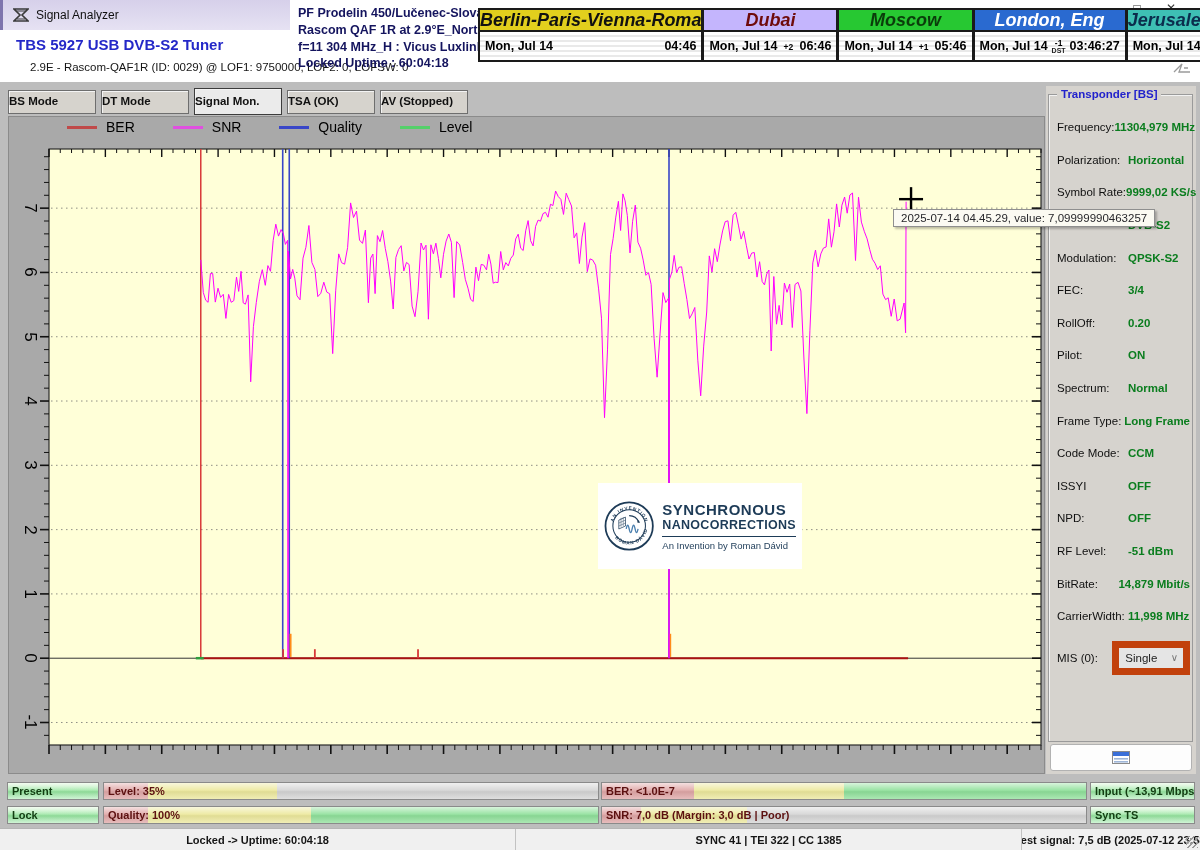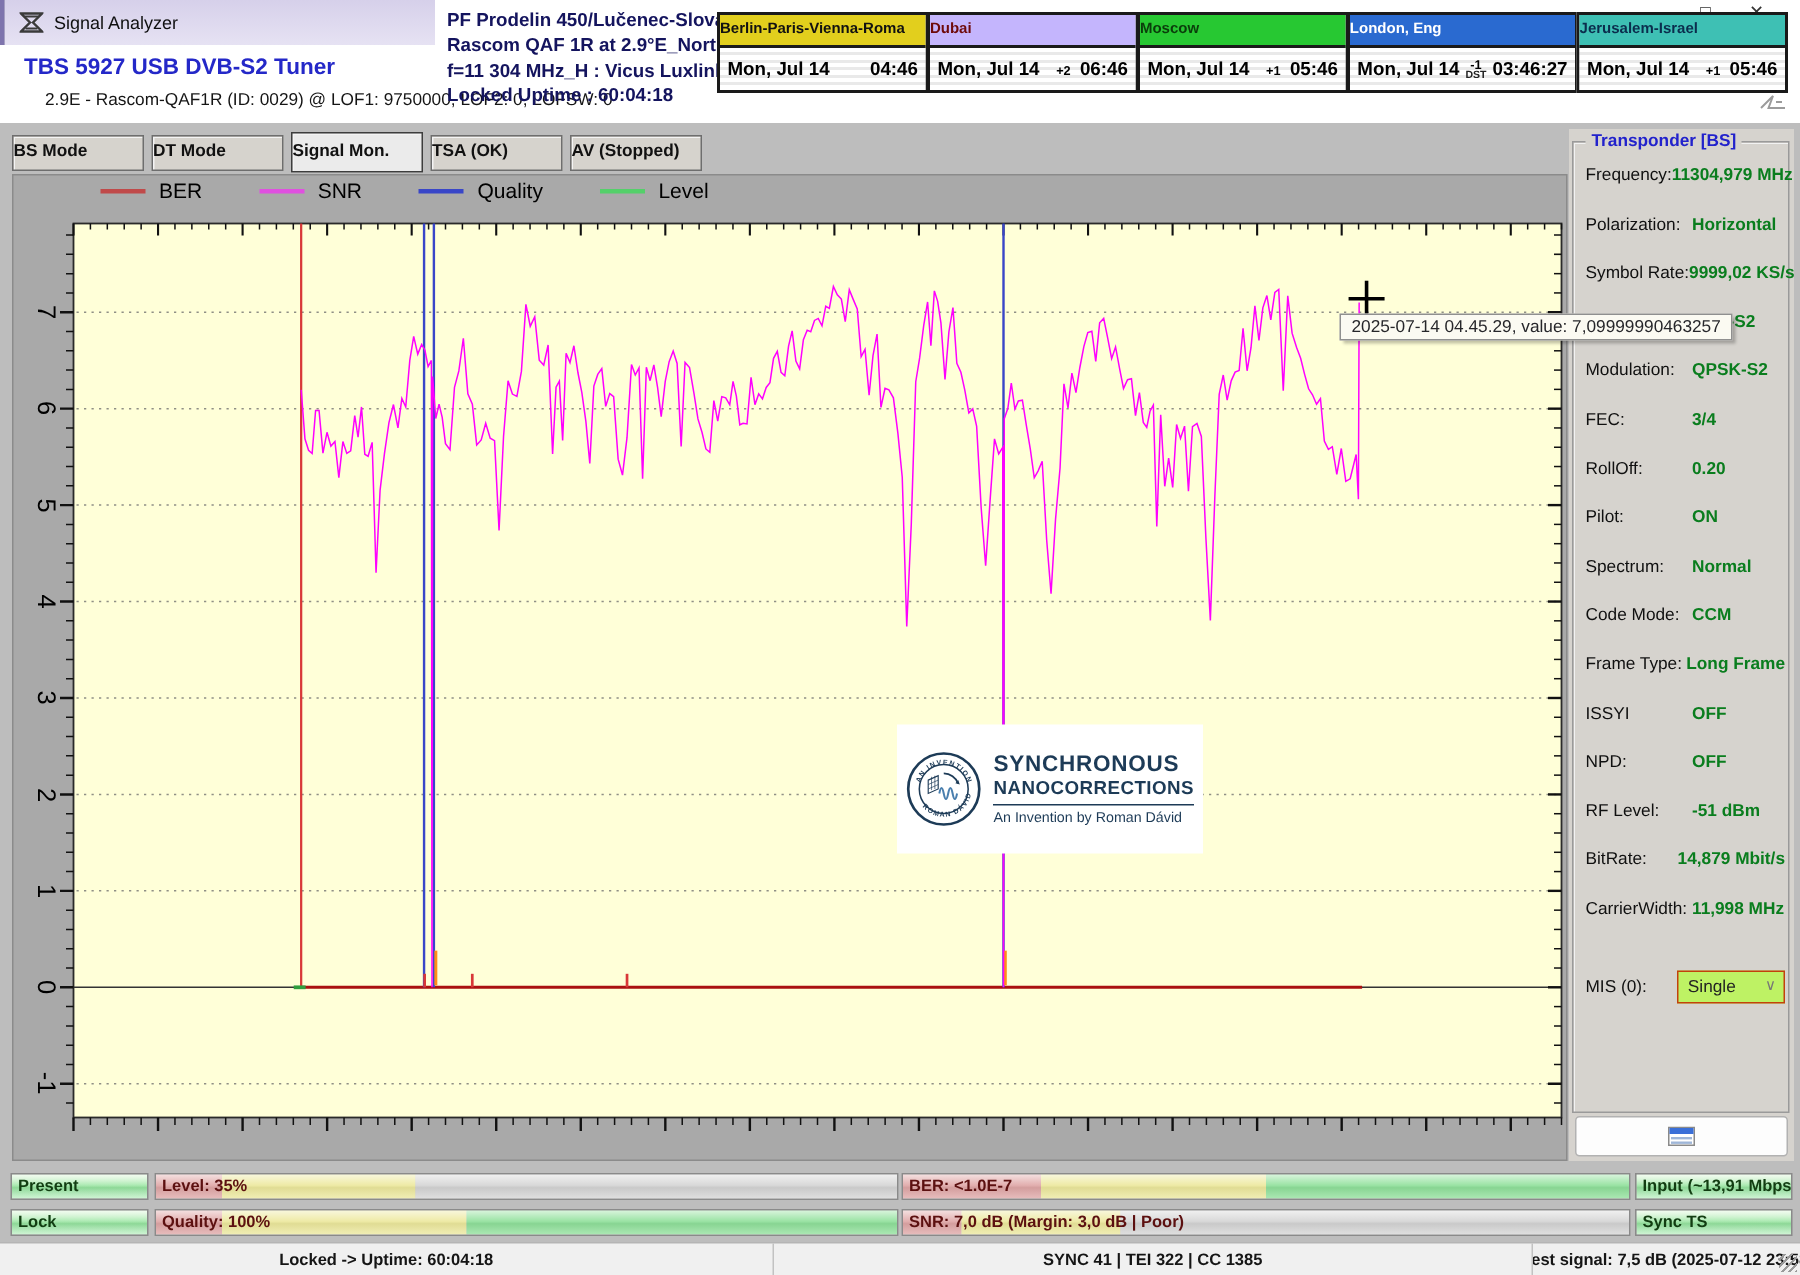--- a/index.html
+++ b/index.html
@@ -22,8 +22,8 @@
   .clocks{position:absolute;left:478px;top:8px;width:714px;height:54px;display:flex;z-index:5}
   .clock{flex:1;border:2px solid #1a1a1a;border-right-width:1px;display:flex;flex-direction:column}
   .clock:last-child{border-right-width:2px}
-  .clock-head{height:20px;line-height:20px;font-size:10px;font-weight:700;
-    border-bottom:2px solid #1a1a1a;white-space:nowrap;overflow:hidden}
+  .clock-head{height:20px;line-height:20px;text-align:center;font-size:18px;font-weight:700;
+    font-style:italic;border-bottom:2px solid #1a1a1a;white-space:nowrap;overflow:hidden}
   .clock-body{flex:1;background:repeating-linear-gradient(180deg,#ffffff 0 3px,#e9e9e9 3px 5px);
     display:flex;align-items:center;padding:0 5px;font-size:12.5px;font-weight:700;color:#000}
   .clock-date{flex:1;white-space:nowrap}

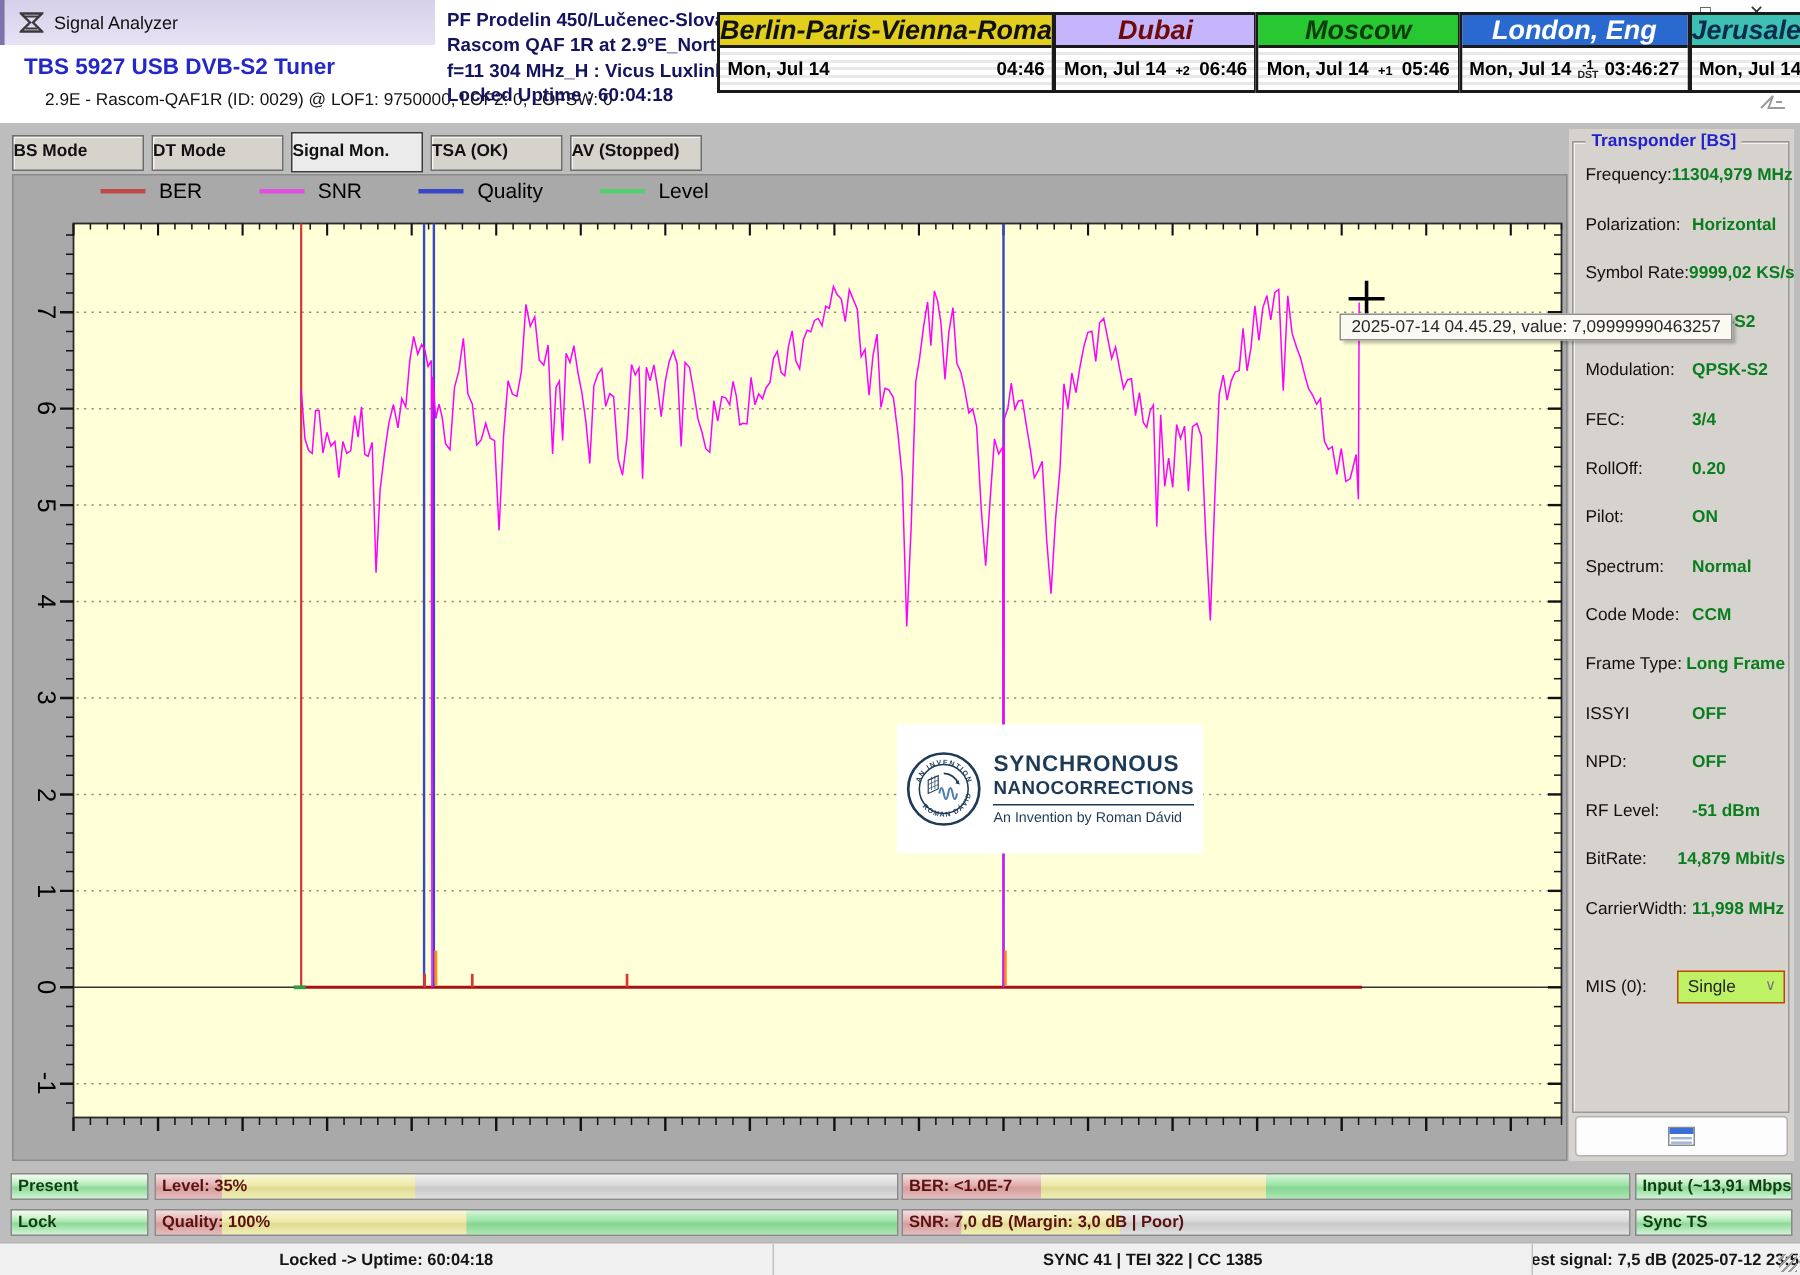--- a/index.html
+++ b/index.html
@@ -66,7 +66,7 @@
   .group-title{position:absolute;left:8px;top:-7px;background:#d6d3ce;padding:0 4px;
     font-size:11.5px;font-weight:700;color:#2222cc}
   .tp-rows{position:absolute;left:8px;top:16px;right:2px}
-  .tp-row{height:32.6px;display:flex;align-items:flex-start}
+  .tp-row{height:32.6px;display:flex;align-items:center}
   .tp-label{width:71px;font-size:11.5px;color:#101010;white-space:nowrap}
   .tp-value{font-size:11.5px;font-weight:700;color:#0a7d1e;white-space:nowrap}
   .mis-row{margin-top:9px;display:flex;align-items:center}

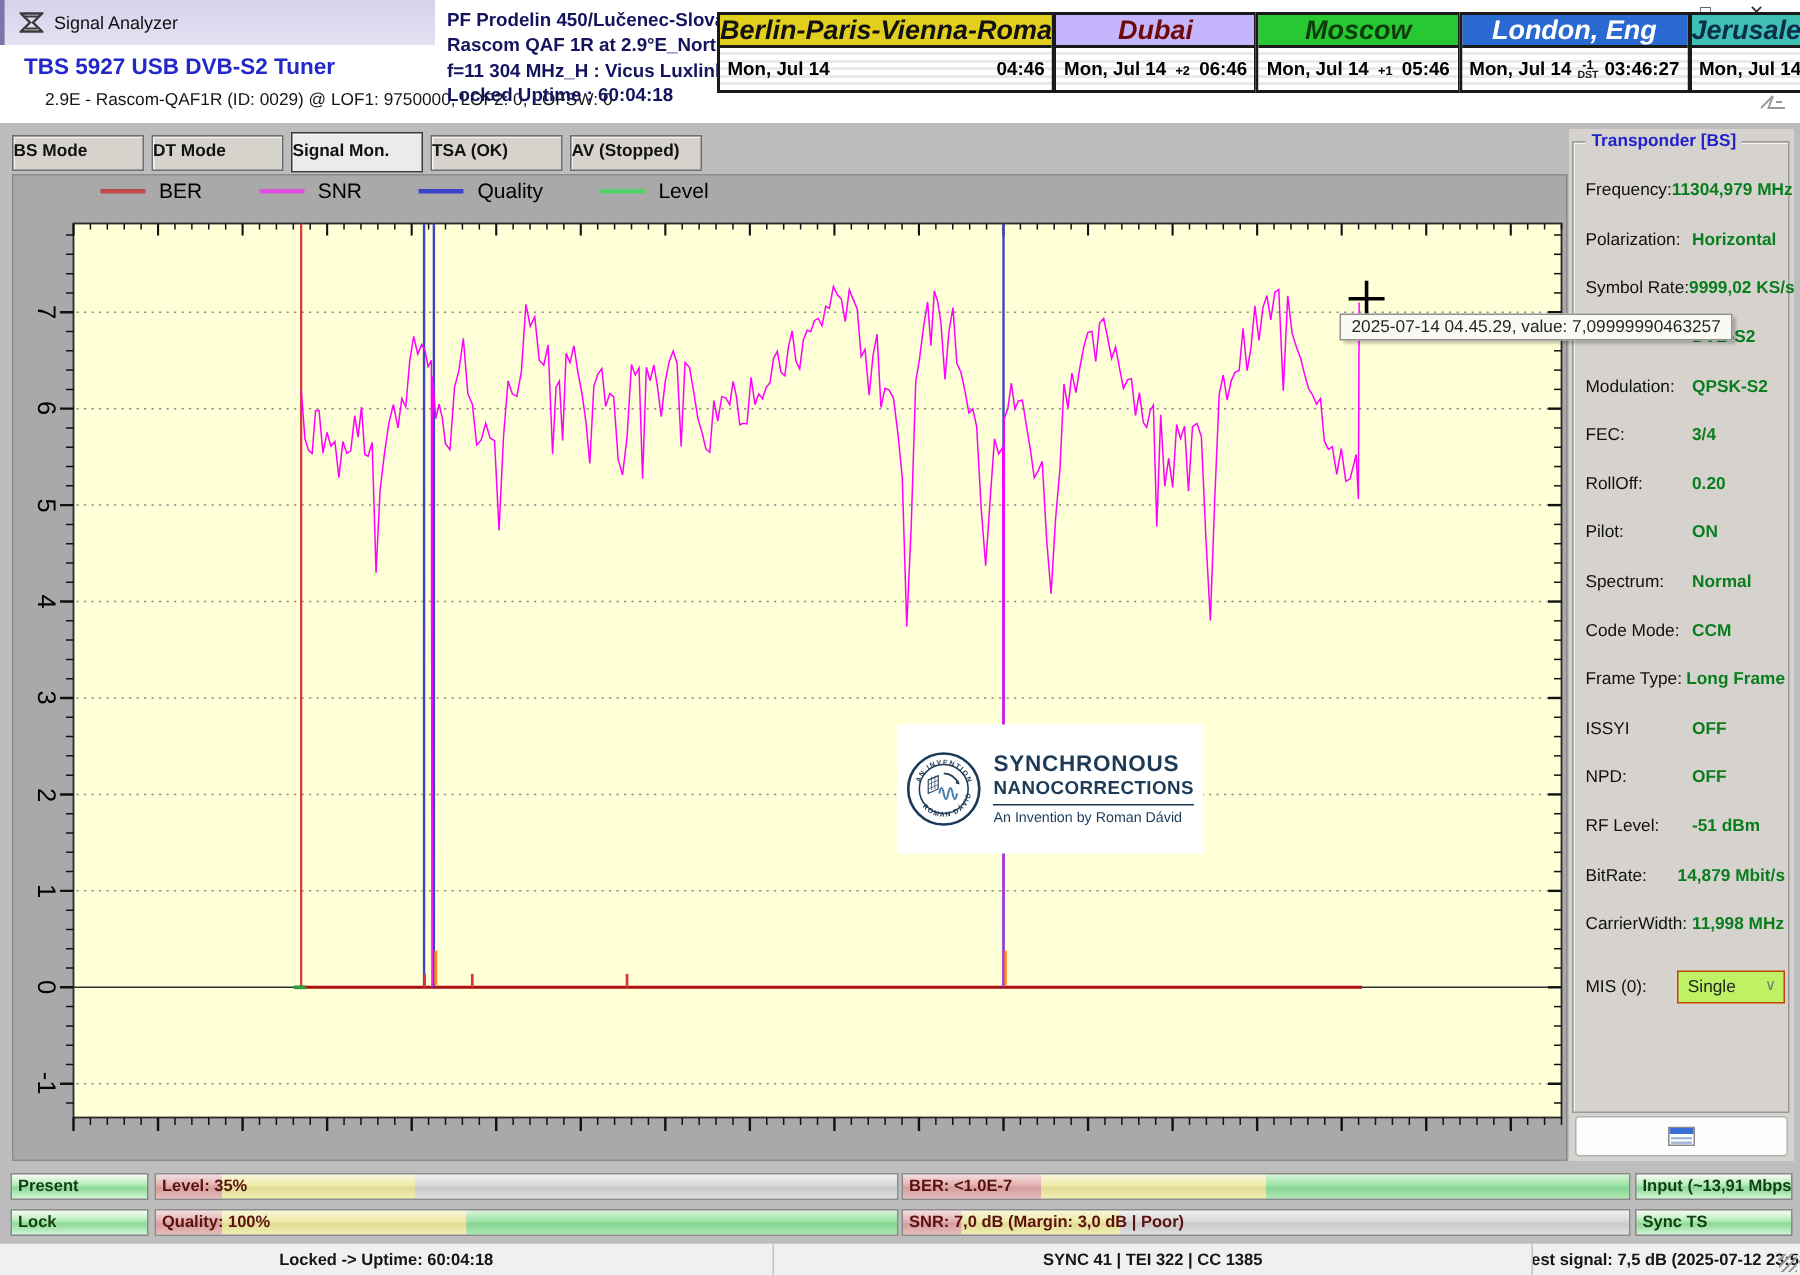--- a/index.html
+++ b/index.html
@@ -579,12 +579,12 @@
           <span class="tp-value">Normal</span>
         </div>
         <div class="tp-row">
+          <span class="tp-label">Frame Type:</span>
+          <span class="tp-value">Long Frame</span>
+        </div>
+        <div class="tp-row">
           <span class="tp-label">Code Mode:</span>
           <span class="tp-value">CCM</span>
-        </div>
-        <div class="tp-row">
-          <span class="tp-label">Frame Type:</span>
-          <span class="tp-value">Long Frame</span>
         </div>
         <div class="tp-row">
           <span class="tp-label">ISSYI</span>

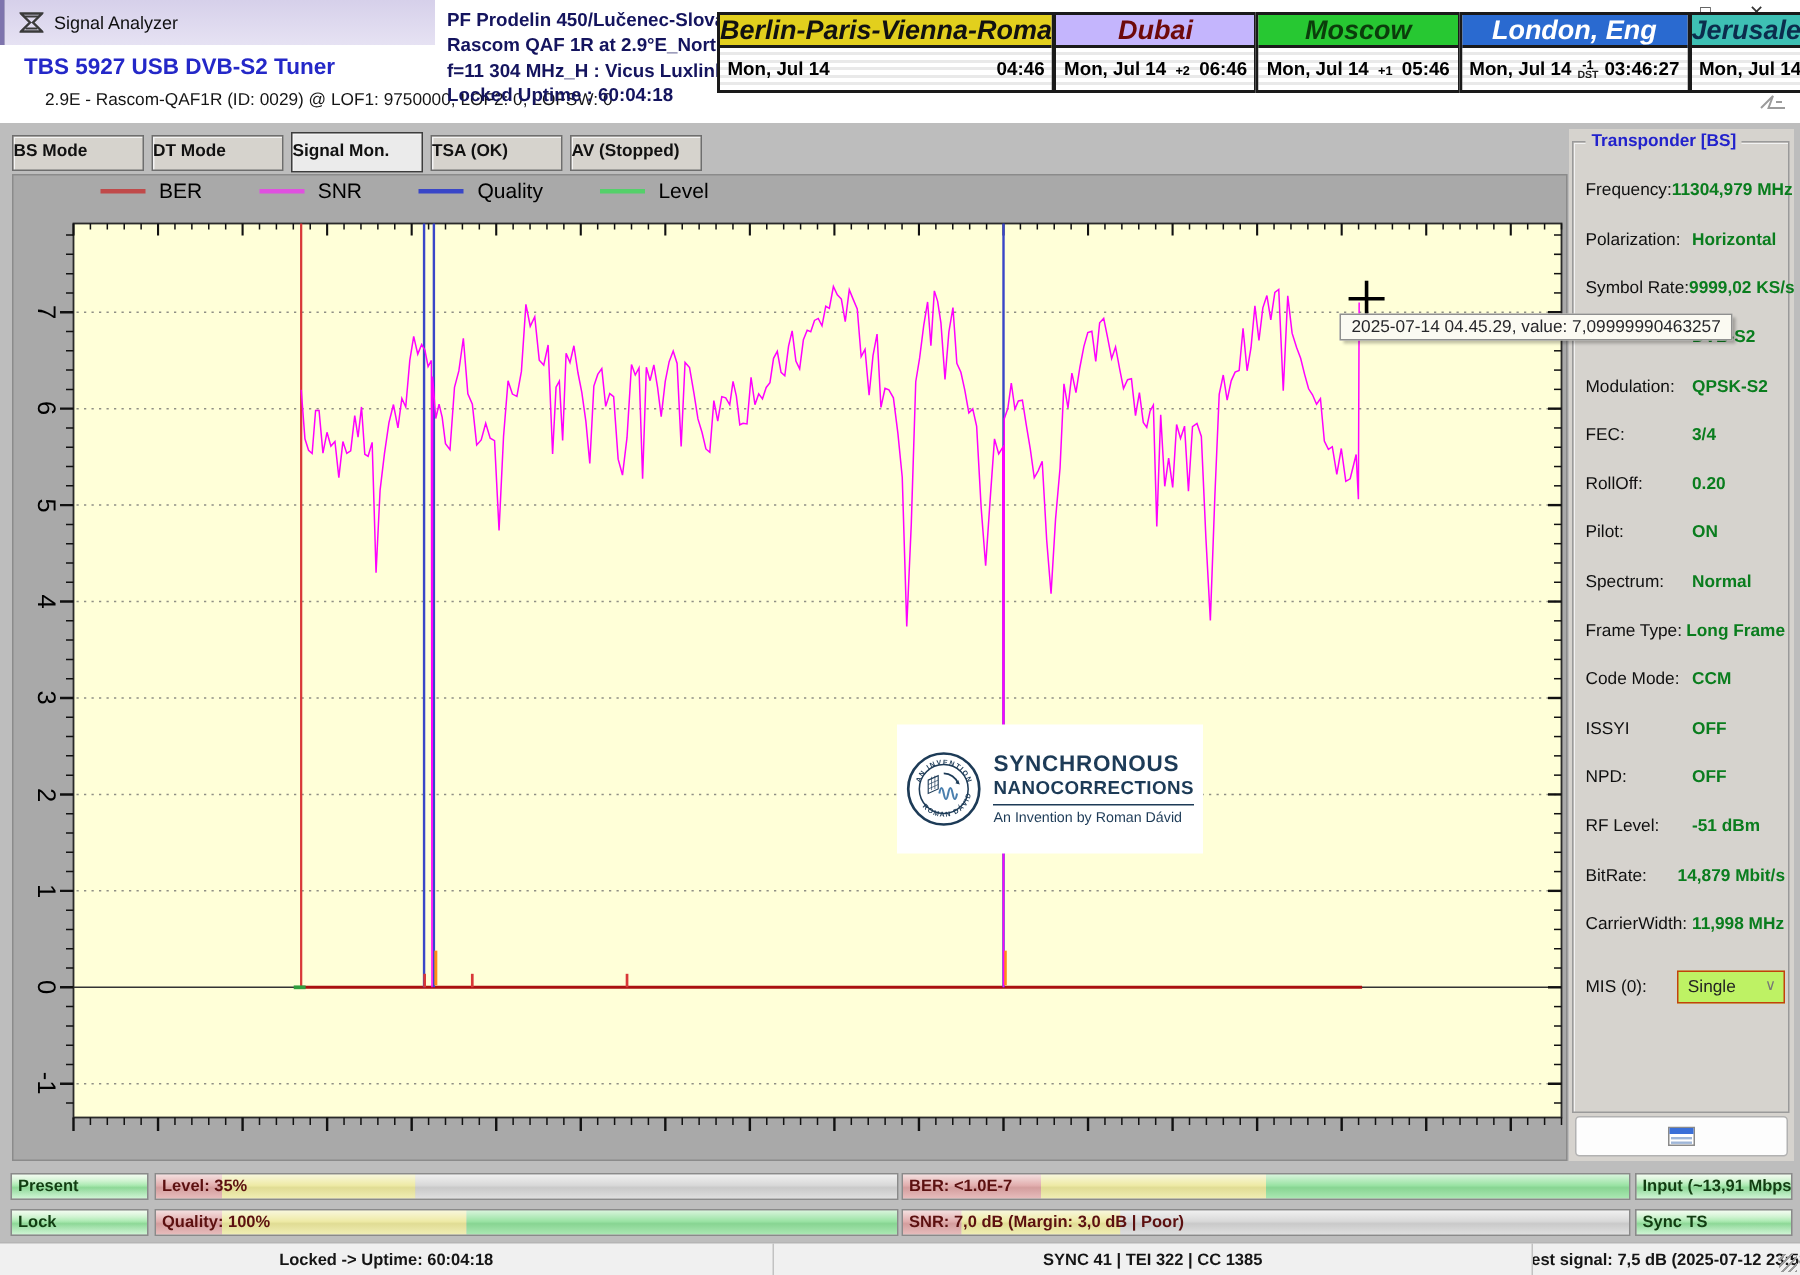--- a/index.html
+++ b/index.html
@@ -70,7 +70,7 @@
   .tp-label{width:71px;font-size:11.5px;color:#101010;white-space:nowrap}
   .tp-value{font-size:11.5px;font-weight:700;color:#0a7d1e;white-space:nowrap}
   .mis-row{margin-top:9px;display:flex;align-items:center}
-  .mis-select{width:74px;height:20px;background:#bef264;border:1px solid #c2410c;
+  .mis-select{width:74px;height:20px;background:#e5e5e5;border:7px solid #c2410c;
     font-size:11.5px;line-height:20px;padding-left:6px;position:relative;cursor:pointer;color:#222}
   .mis-chevron{position:absolute;right:5px;top:0;color:#777;font-size:10px}
   .panel-btn{position:absolute;left:4px;right:4px;bottom:3px;height:25px;background:#fdfdfd;

